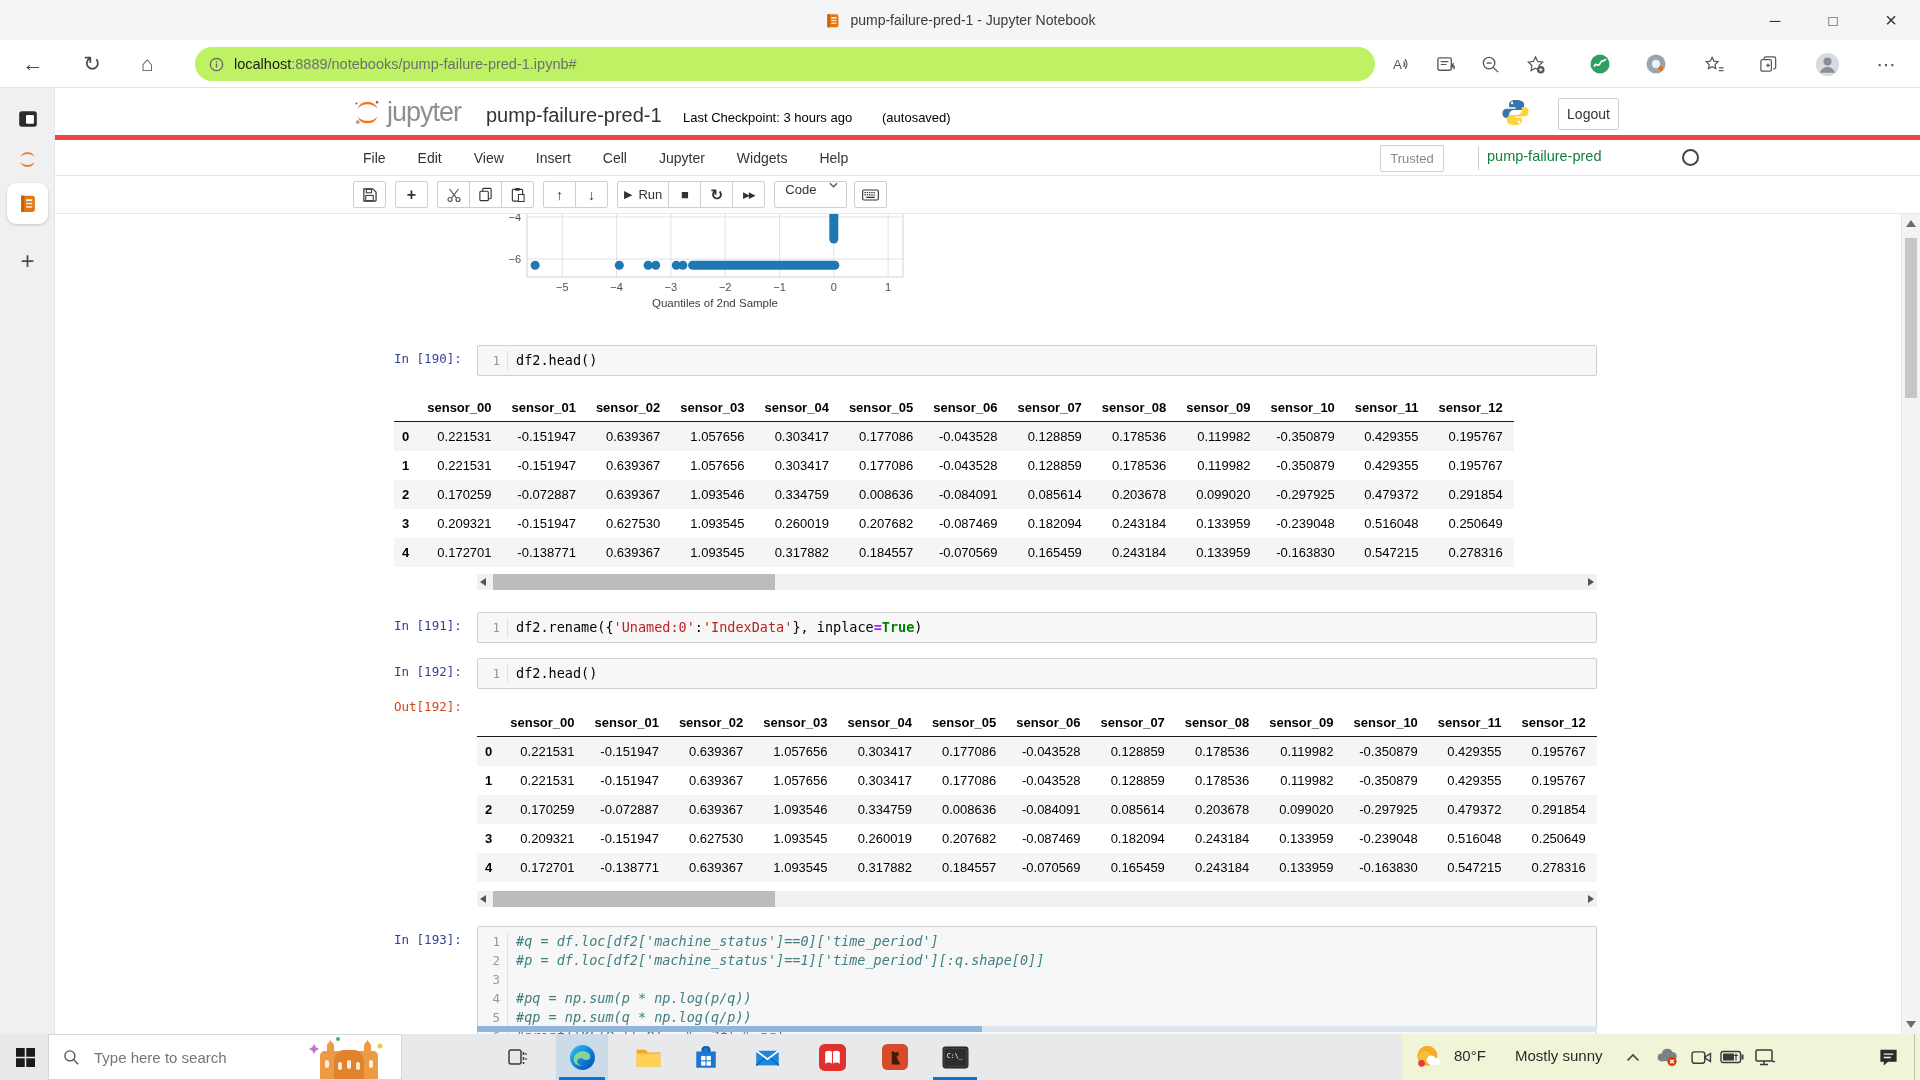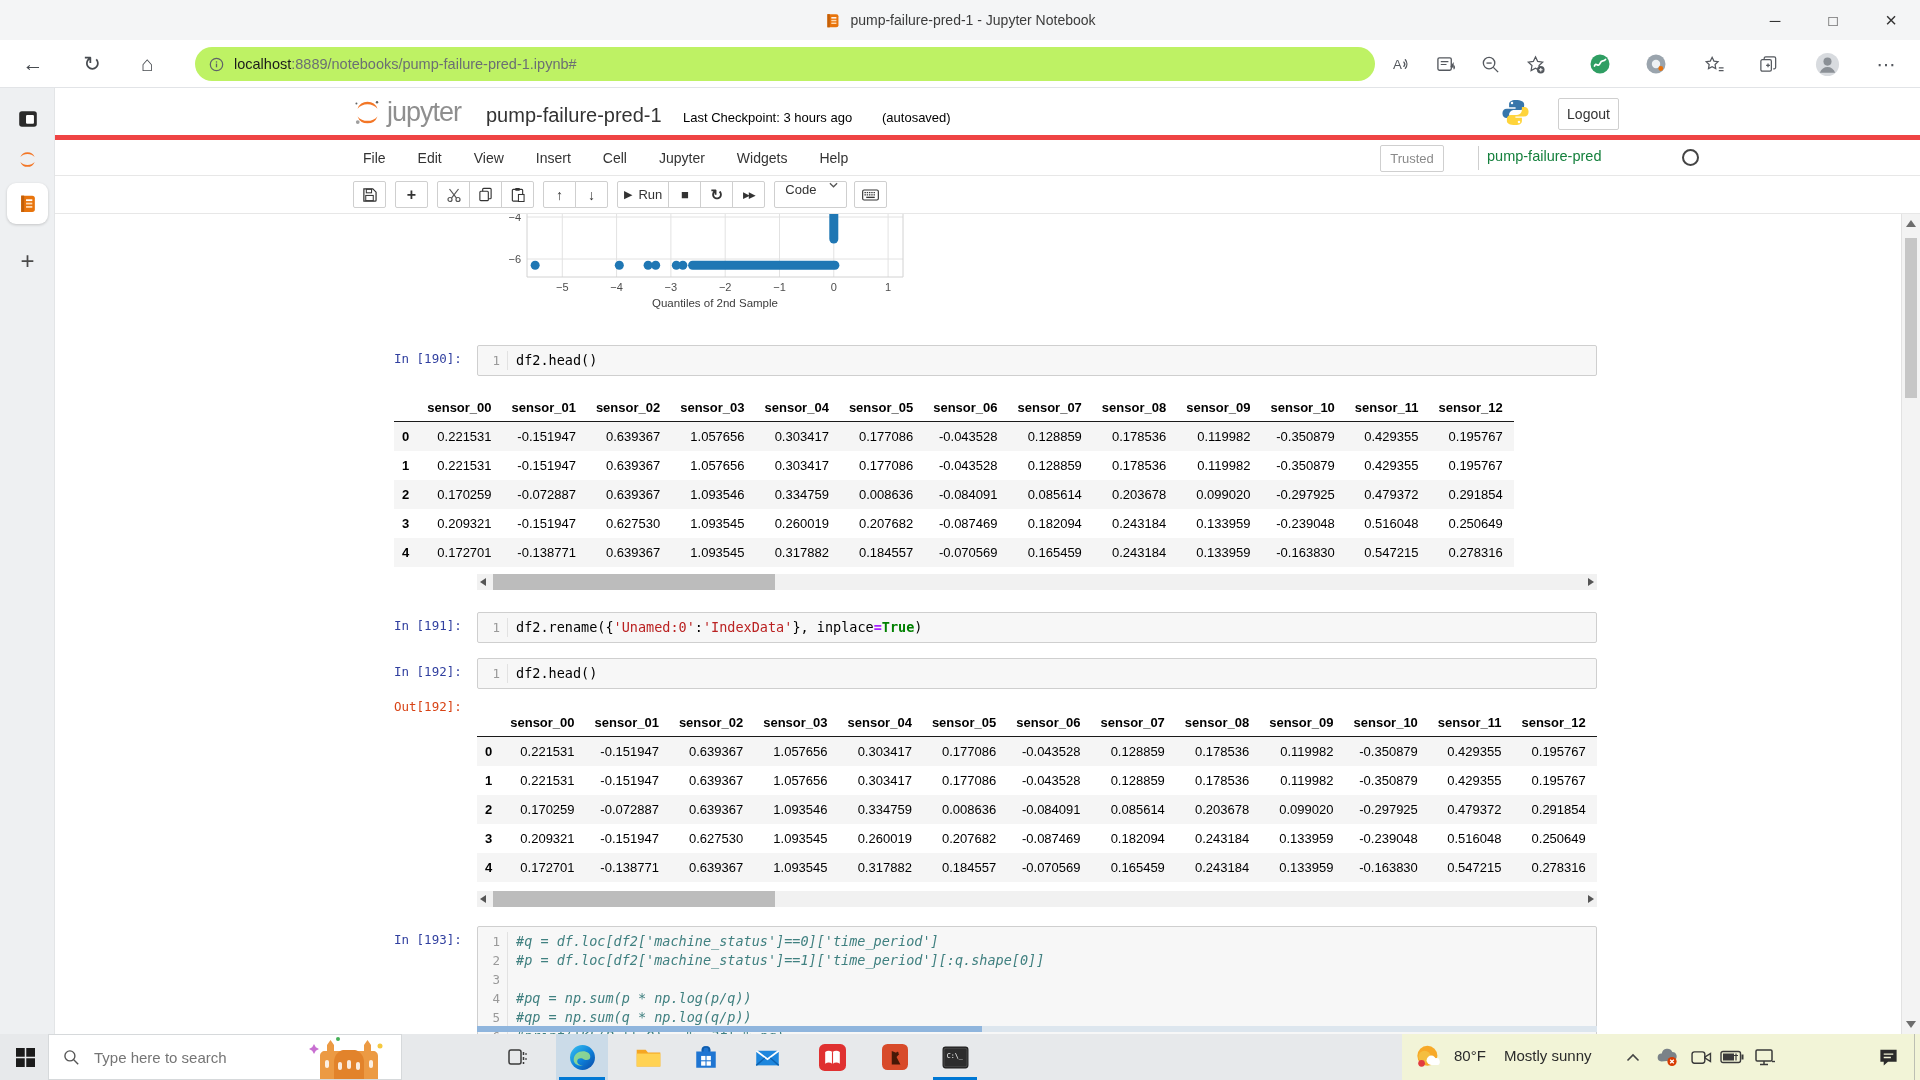--- a/index.html
+++ b/index.html
@@ -830,7 +830,7 @@
           </svg>
       </div>
       <span class="traytext abs" style="left:52px;top:13px;">80°F</span>
-      <span class="traytext abs" style="left:102px;top:13px;">Mostly sunny</span>
+      <span class="traytext abs" style="left:113px;top:13px;">Mostly sunny</span>
       <div class="tasktile" style="left:216px;width:30px;">
         <svg width="14" height="9" viewBox="0 0 14 9">
             <path d="M1.5 7.5L7 2l5.5 5.5" stroke="#444" stroke-width="1.6" fill="none"></path>

